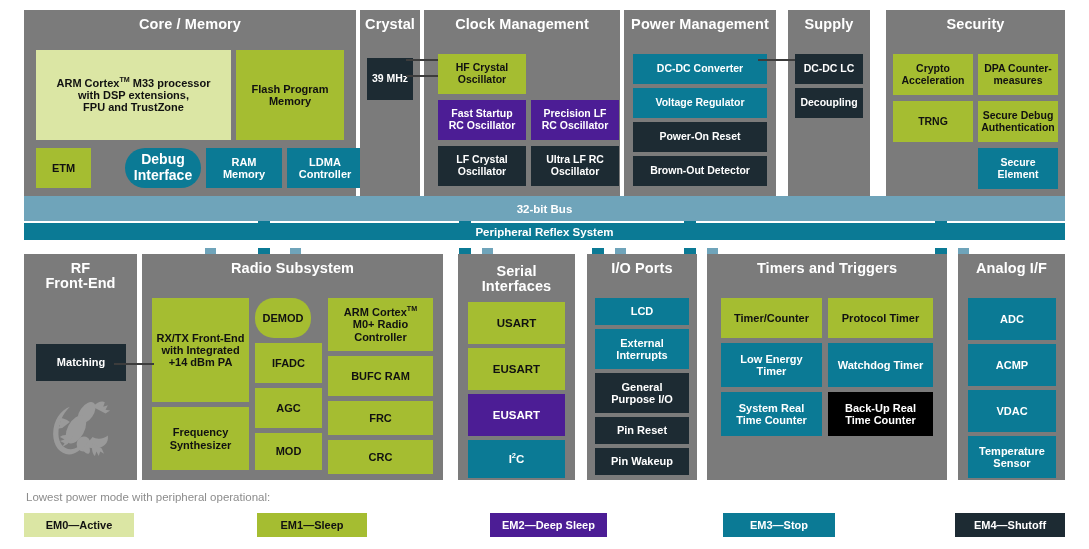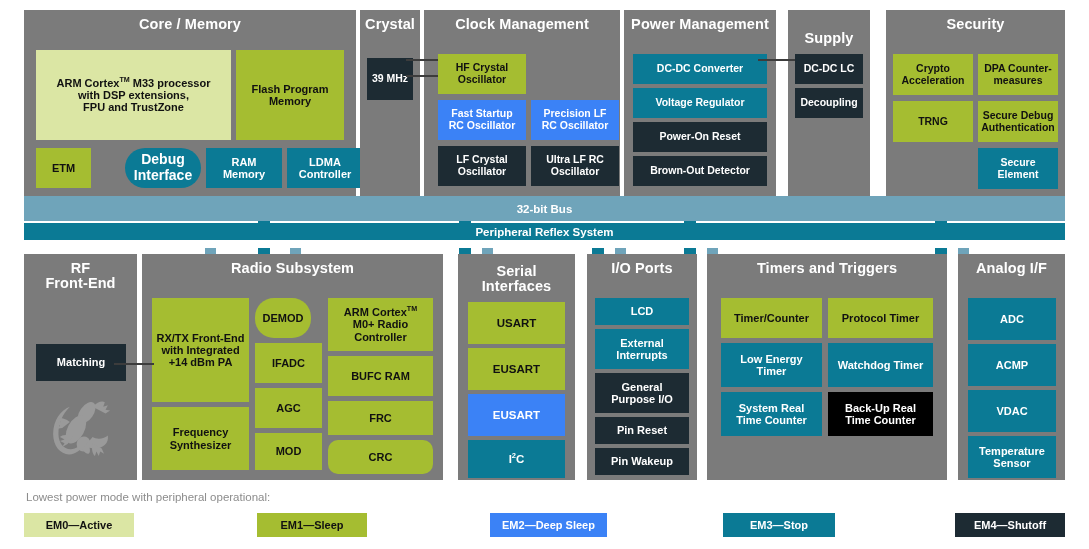--- a/index.html
+++ b/index.html
@@ -139,7 +139,7 @@
   </div>
 
   <div class="panel" style="left:788px; top:10px; width:82px; height:188px;">
-    <div class="panel-title" style="font-size:14.5px; padding-top:15px;margin-top:6px;">Supply</div>
+    <div class="panel-title" style="font-size:14.5px; padding-top:7px;">Supply</div>
     <div class="blk em4" style="left:7px; top:44px; width:68px; height:30px; font-size:10.5px;">DC-DC LC</div>
     <div class="blk em4" style="left:7px; top:78px; width:68px; height:30px; font-size:10.5px;">Decoupling</div>
   </div>

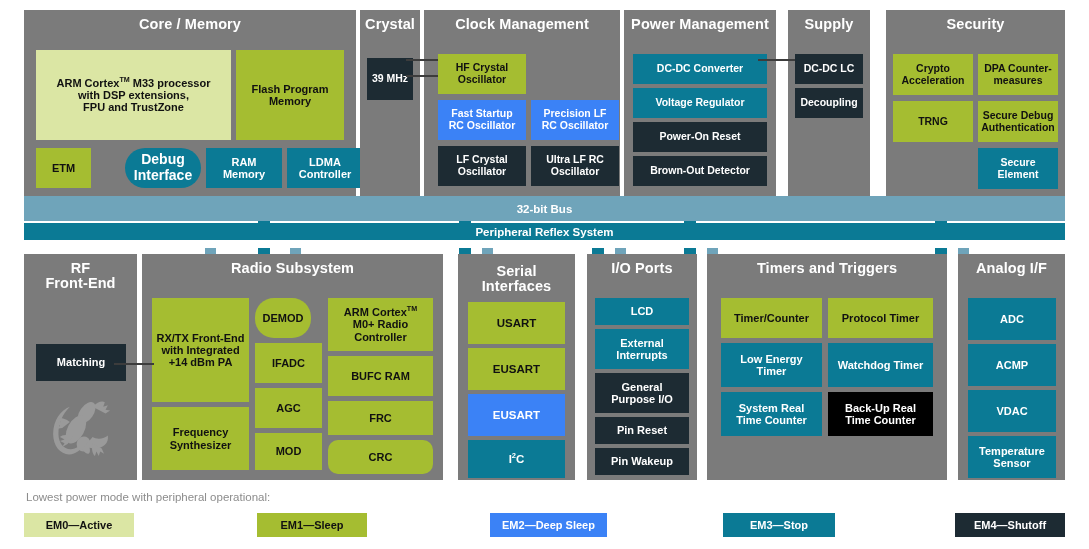--- a/index.html
+++ b/index.html
@@ -37,7 +37,7 @@
   }
   .em0 { background: #dbe6a4; color: #111111; }
   .em1 { background: #a5bd31; color: #111111; }
-  .em2 { background: #3b82f6; color: #ffffff; }
+  .em2 { background: #4c1d95; color: #ffffff; }
   .em3 { background: #0b7a95; color: #ffffff; }
   .em4 { background: #1d2b33; color: #ffffff; }
   .em4b{ background: #000000; color: #ffffff; }

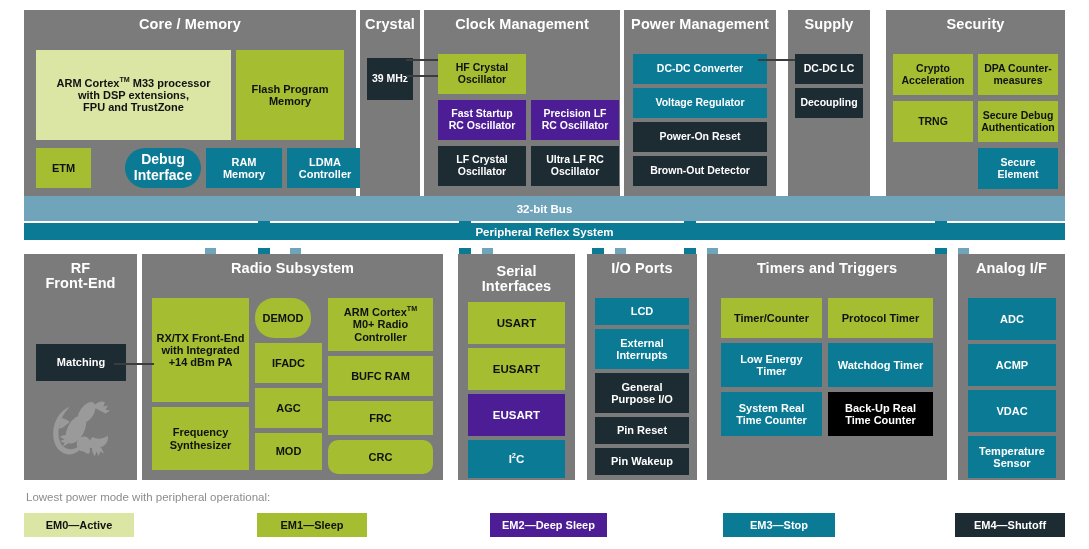--- a/index.html
+++ b/index.html
@@ -224,7 +224,7 @@
     </div>
     <div class="blk em1" style="left:186px; top:102px; width:105px; height:40px; font-size:11px;">BUFC RAM</div>
     <div class="blk em1" style="left:186px; top:147px; width:105px; height:34px; font-size:11px;">FRC</div>
-    <div class="blk em1" style="left:186px; top:186px; width:105px; height:34px; font-size:11px;border-radius:10px;">CRC</div>
+    <div class="blk em1" style="left:186px; top:186px; width:105px; height:34px; font-size:11px;">CRC</div>
   </div>
 
   <div class="wire" style="left:114px; top:363px; width:40px; height:1.5px;"></div>

